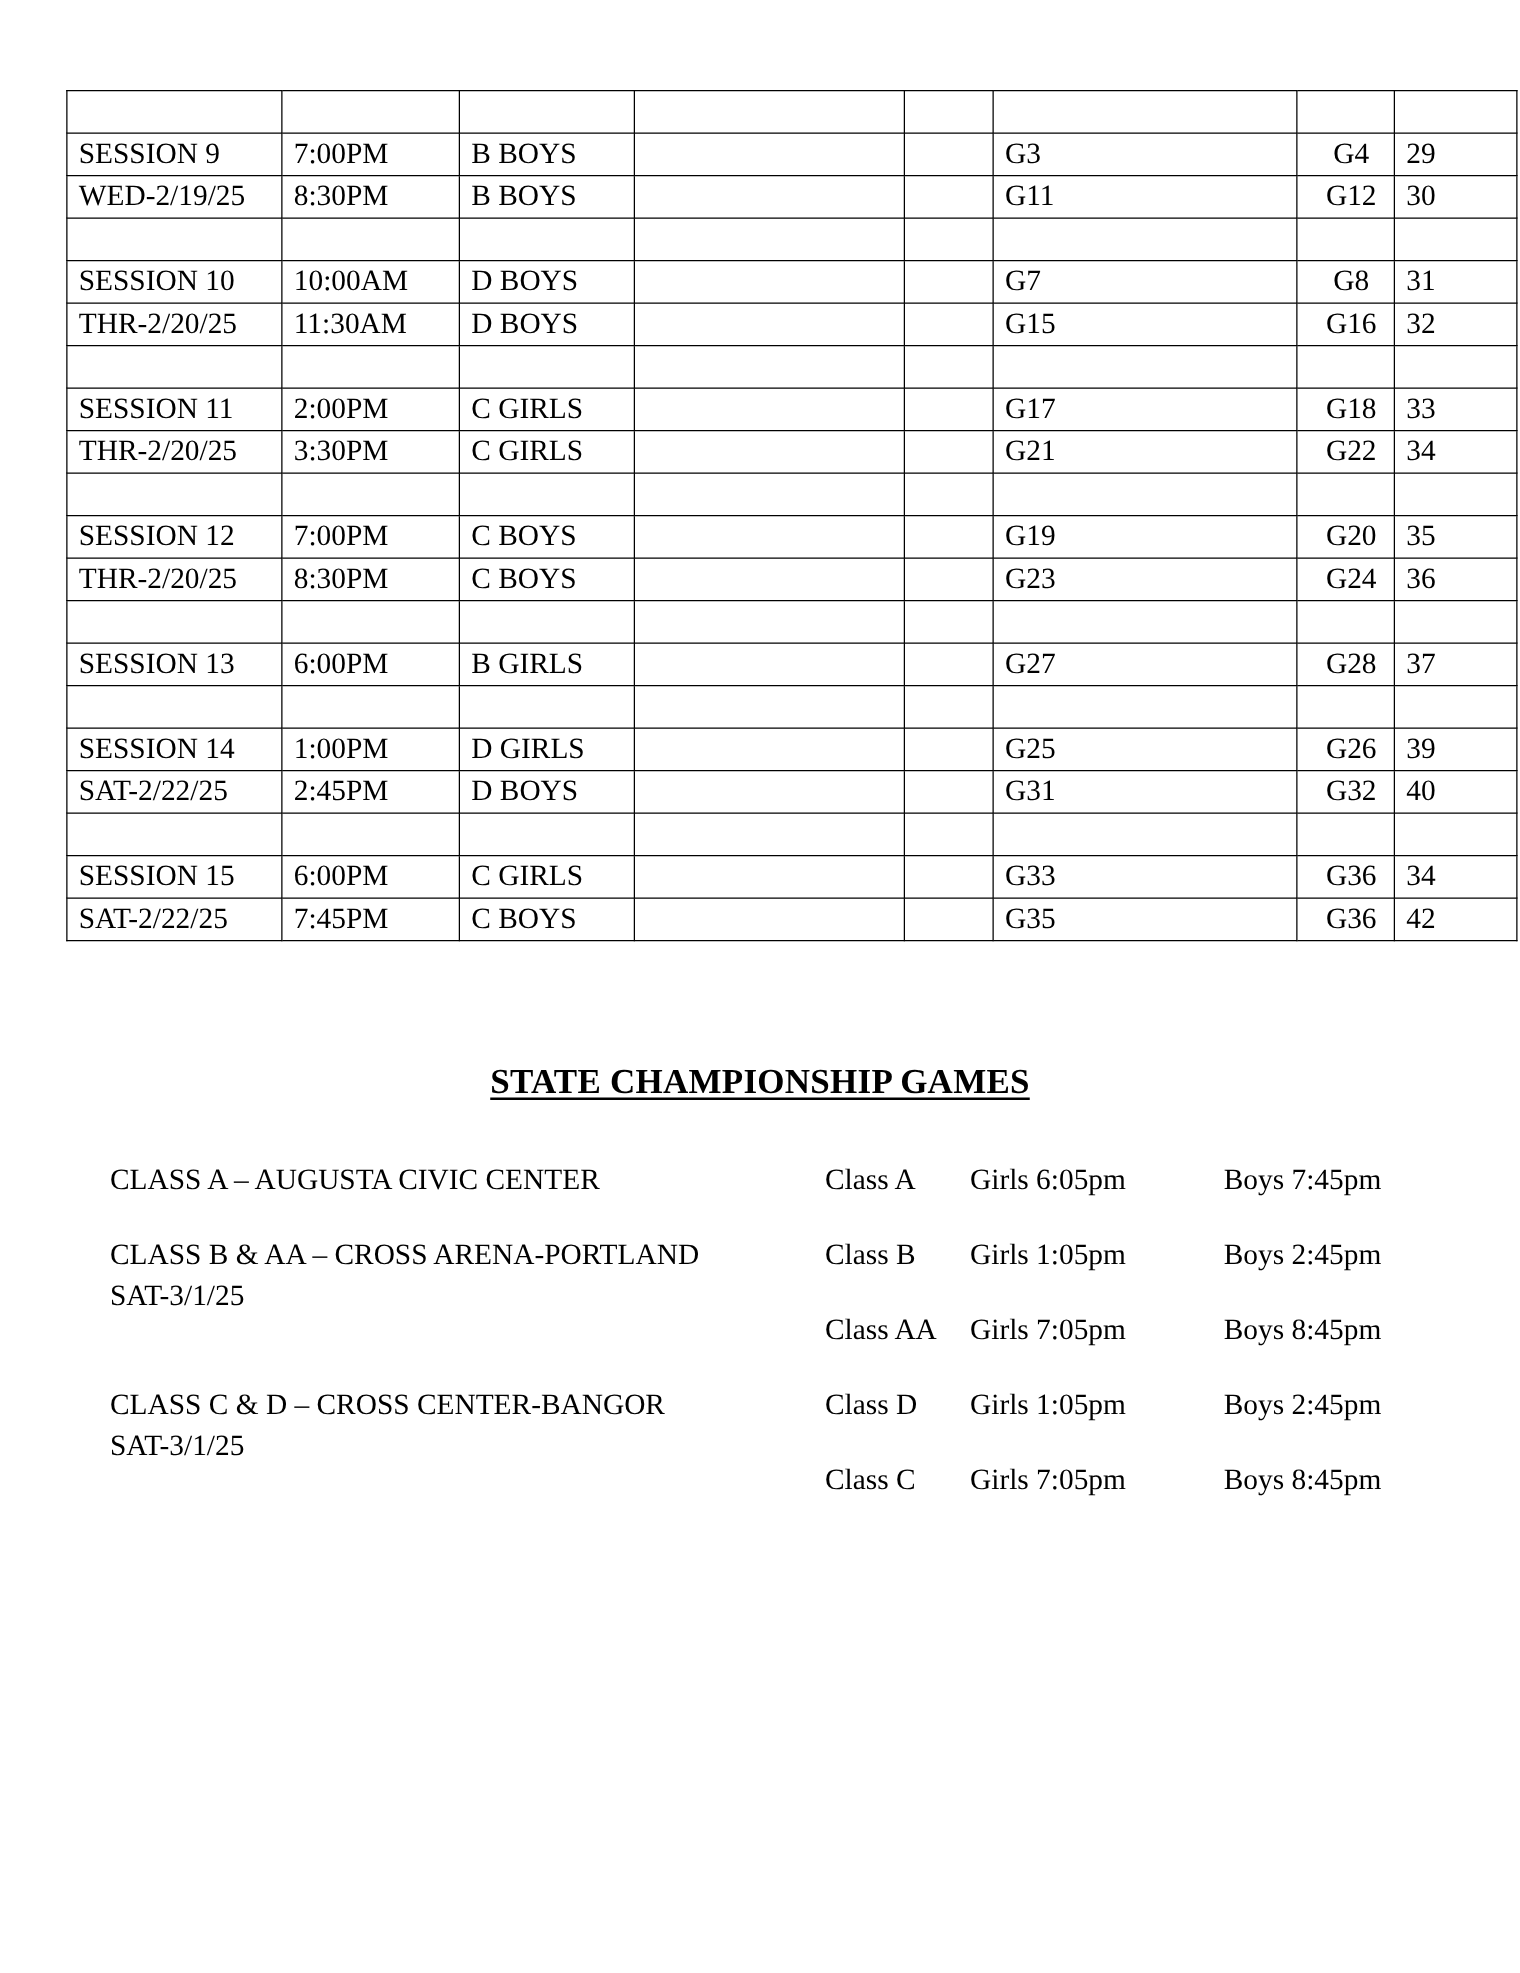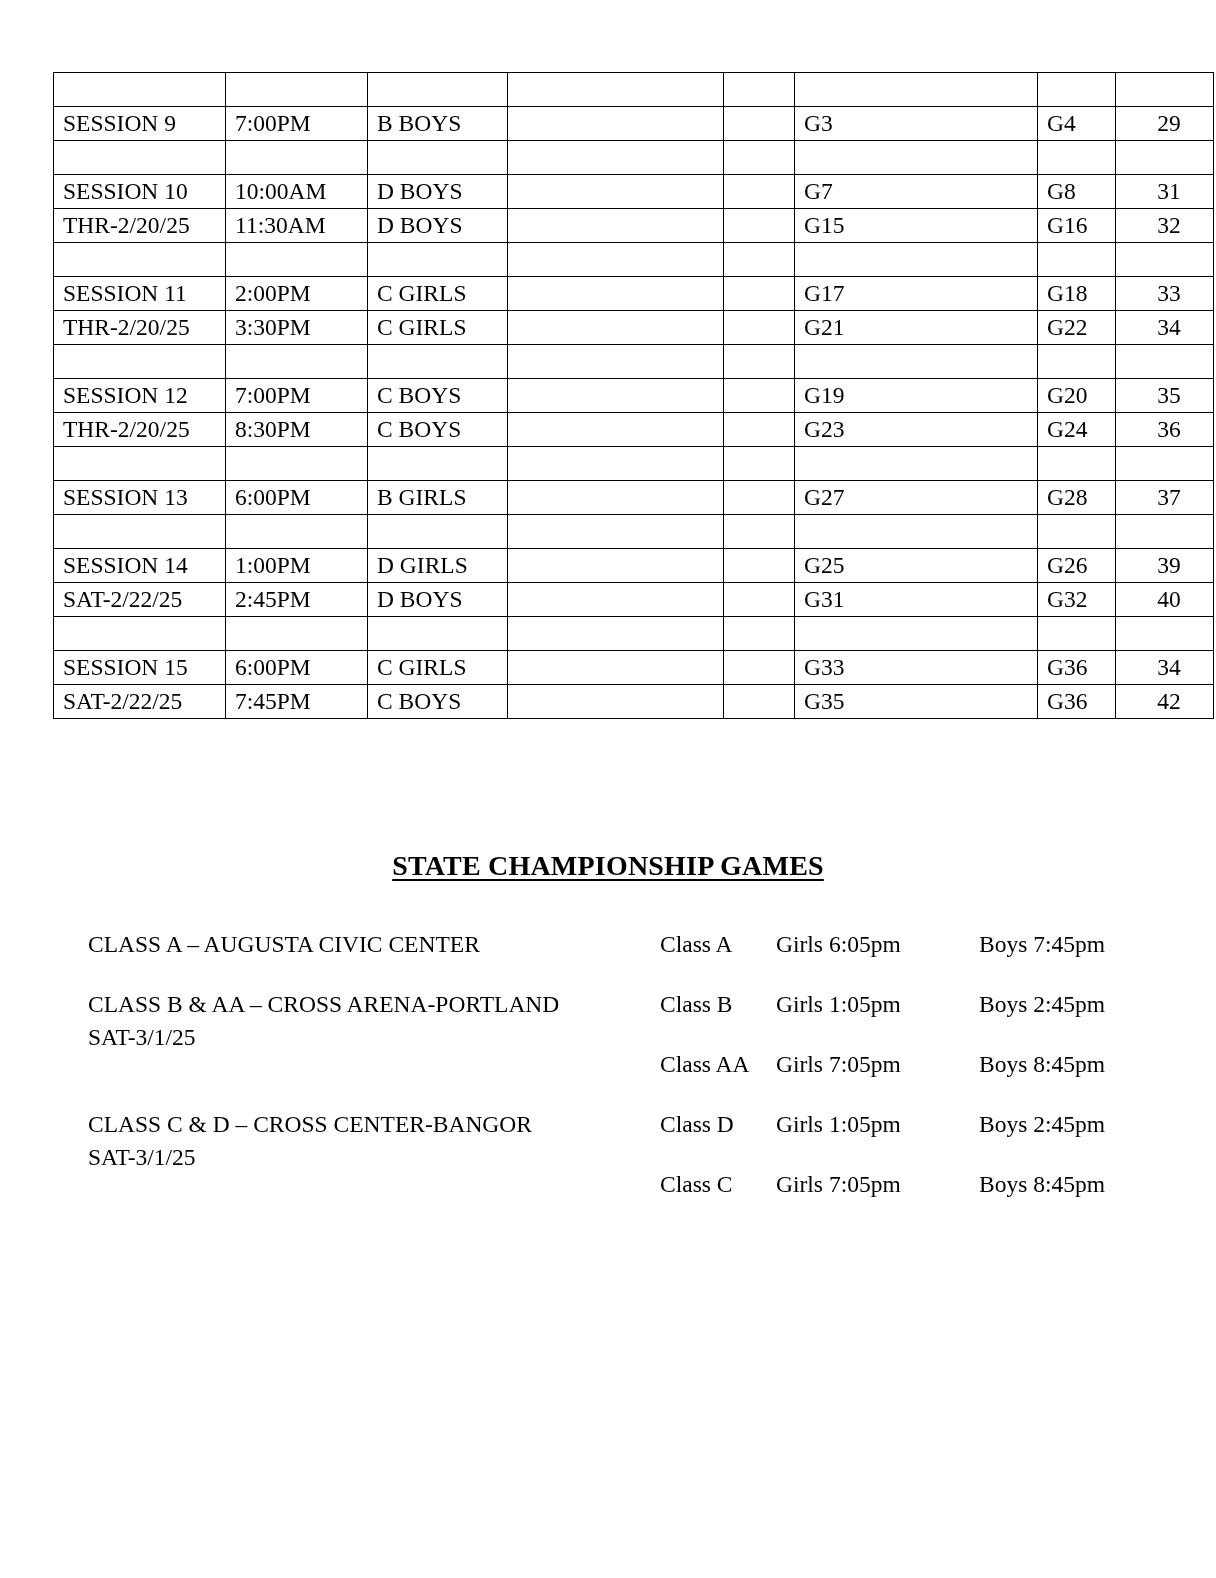--- a/index.html
+++ b/index.html
@@ -44,7 +44,7 @@
   td.c-blank1   { width: 206px; }
   td.c-gap      { width: 61px; }
   td.c-home     { width: 233px; }
-  td.c-away     { width: 68px; }
+  td.c-away     { width: 68px; text-align: center; }
   td.c-num      { width: 88px; text-align: center; padding-left: 0; }
 
   tr.spacer-row td { height: 33px; }

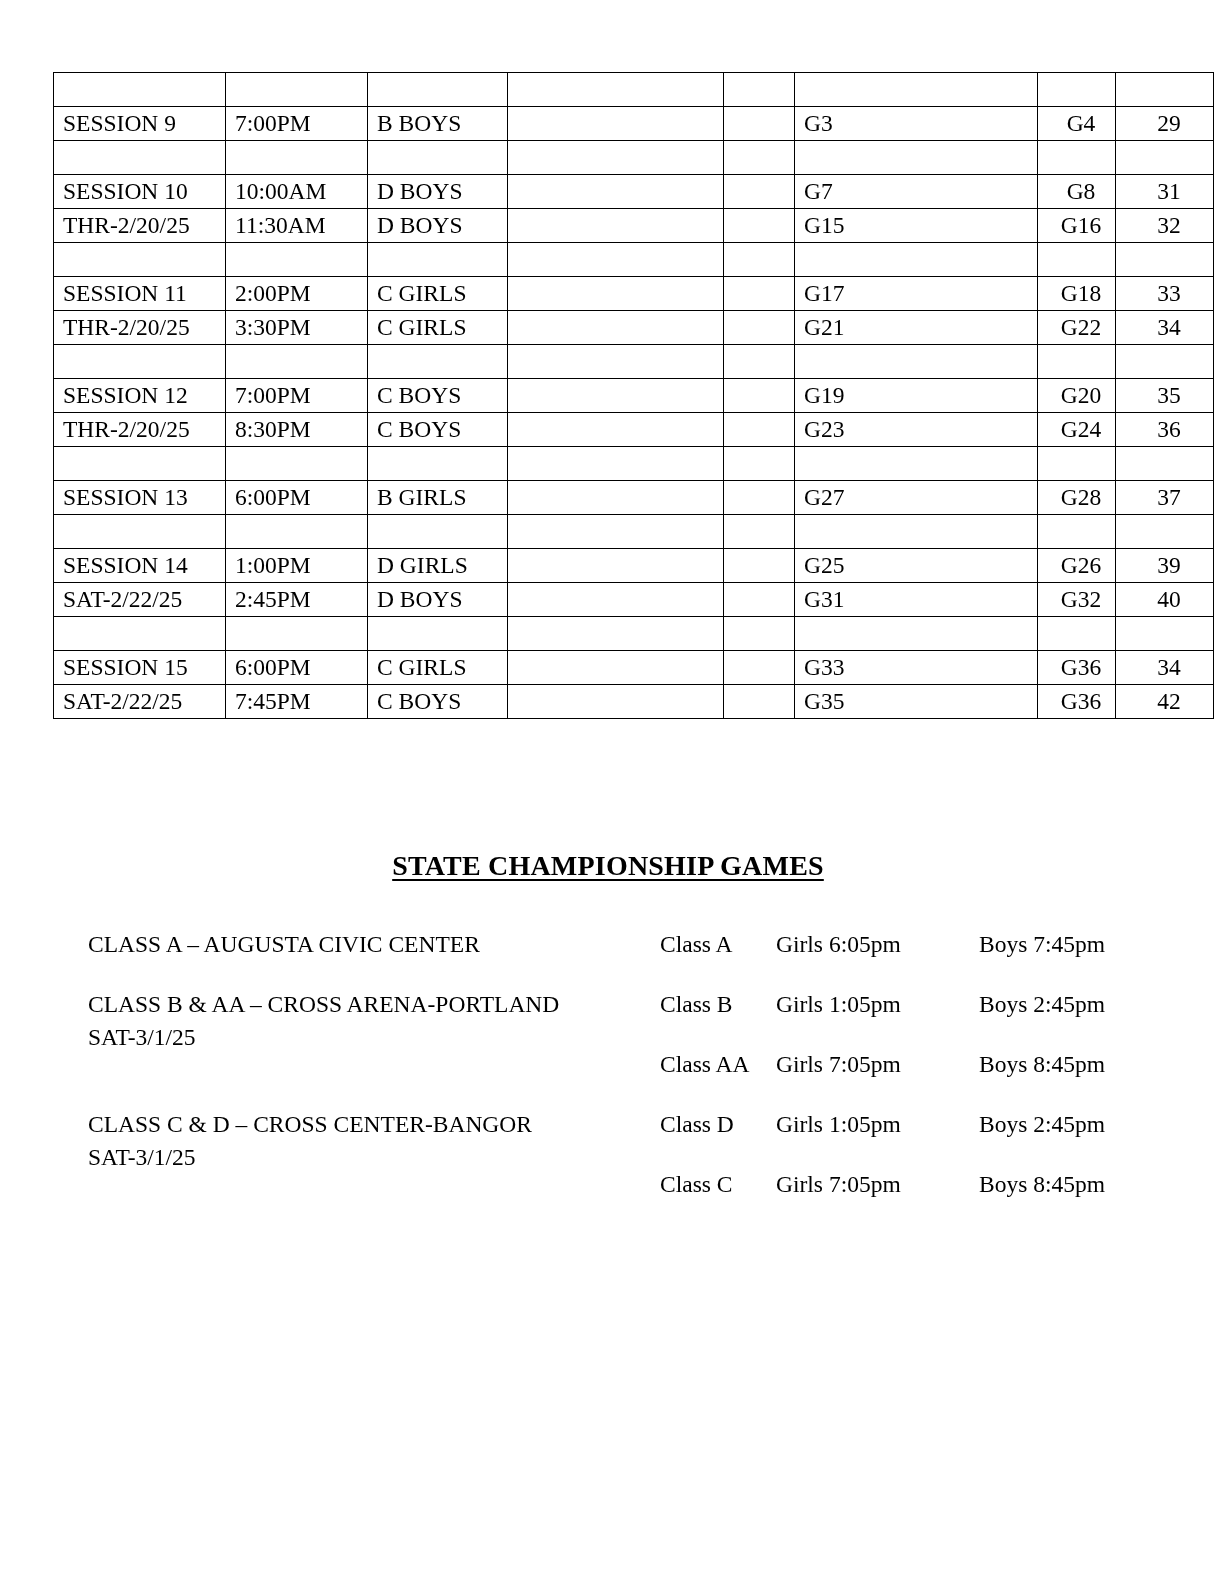--- a/index.html
+++ b/index.html
@@ -45,7 +45,7 @@
   td.c-gap      { width: 61px; }
   td.c-home     { width: 233px; }
   td.c-away     { width: 68px; text-align: center; }
-  td.c-num      { width: 88px; text-align: center; padding-left: 0; }
+  td.c-num      { width: 88px; text-align: left; padding-left: 0; }
 
   tr.spacer-row td { height: 33px; }
 

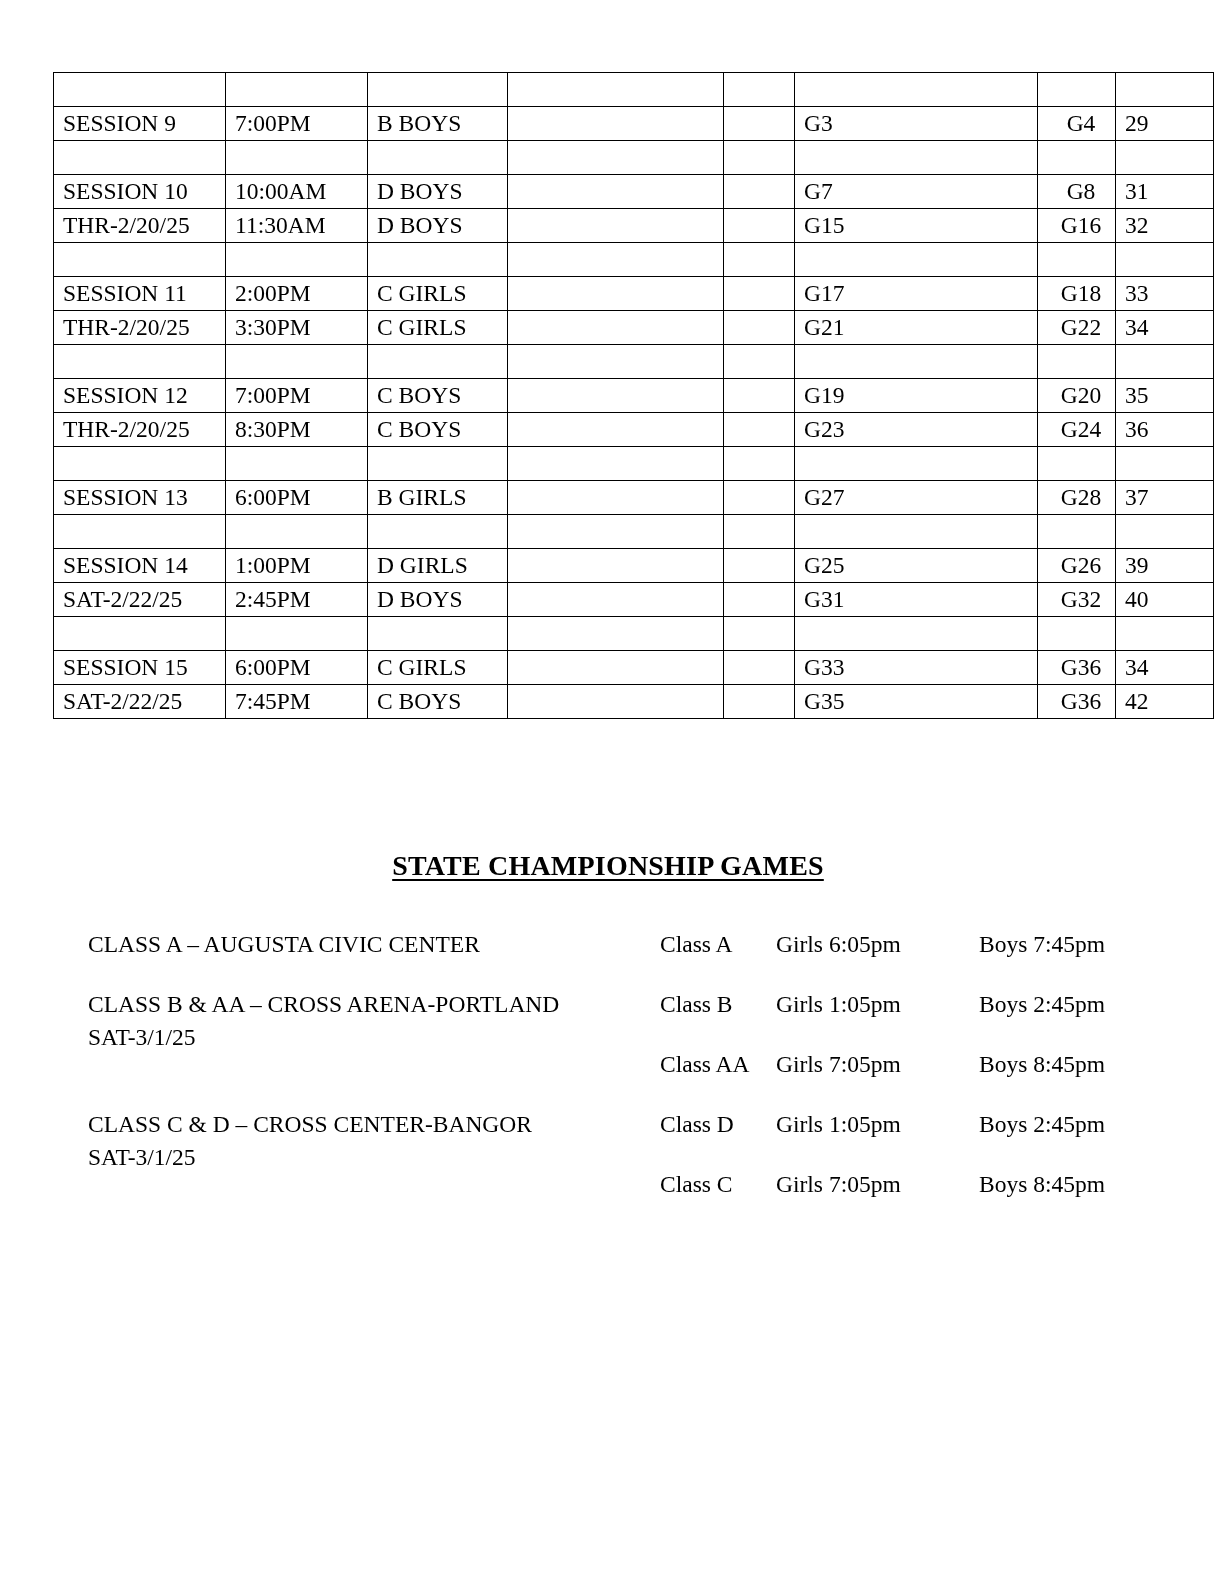--- a/index.html
+++ b/index.html
@@ -132,6 +132,16 @@
           <td class="c-away">G4</td>
           <td class="c-num">29</td>
         </tr>
+        <tr class="data-row">
+          <td class="c-session">WED-2/19/25</td>
+          <td class="c-time">8:30PM</td>
+          <td class="c-div">B BOYS</td>
+          <td class="c-blank1"></td>
+          <td class="c-gap"></td>
+          <td class="c-home">G11</td>
+          <td class="c-away">G12</td>
+          <td class="c-num">30</td>
+        </tr>
         <tr class="spacer-row">
           <td class="c-session"></td>
           <td class="c-time"></td>

